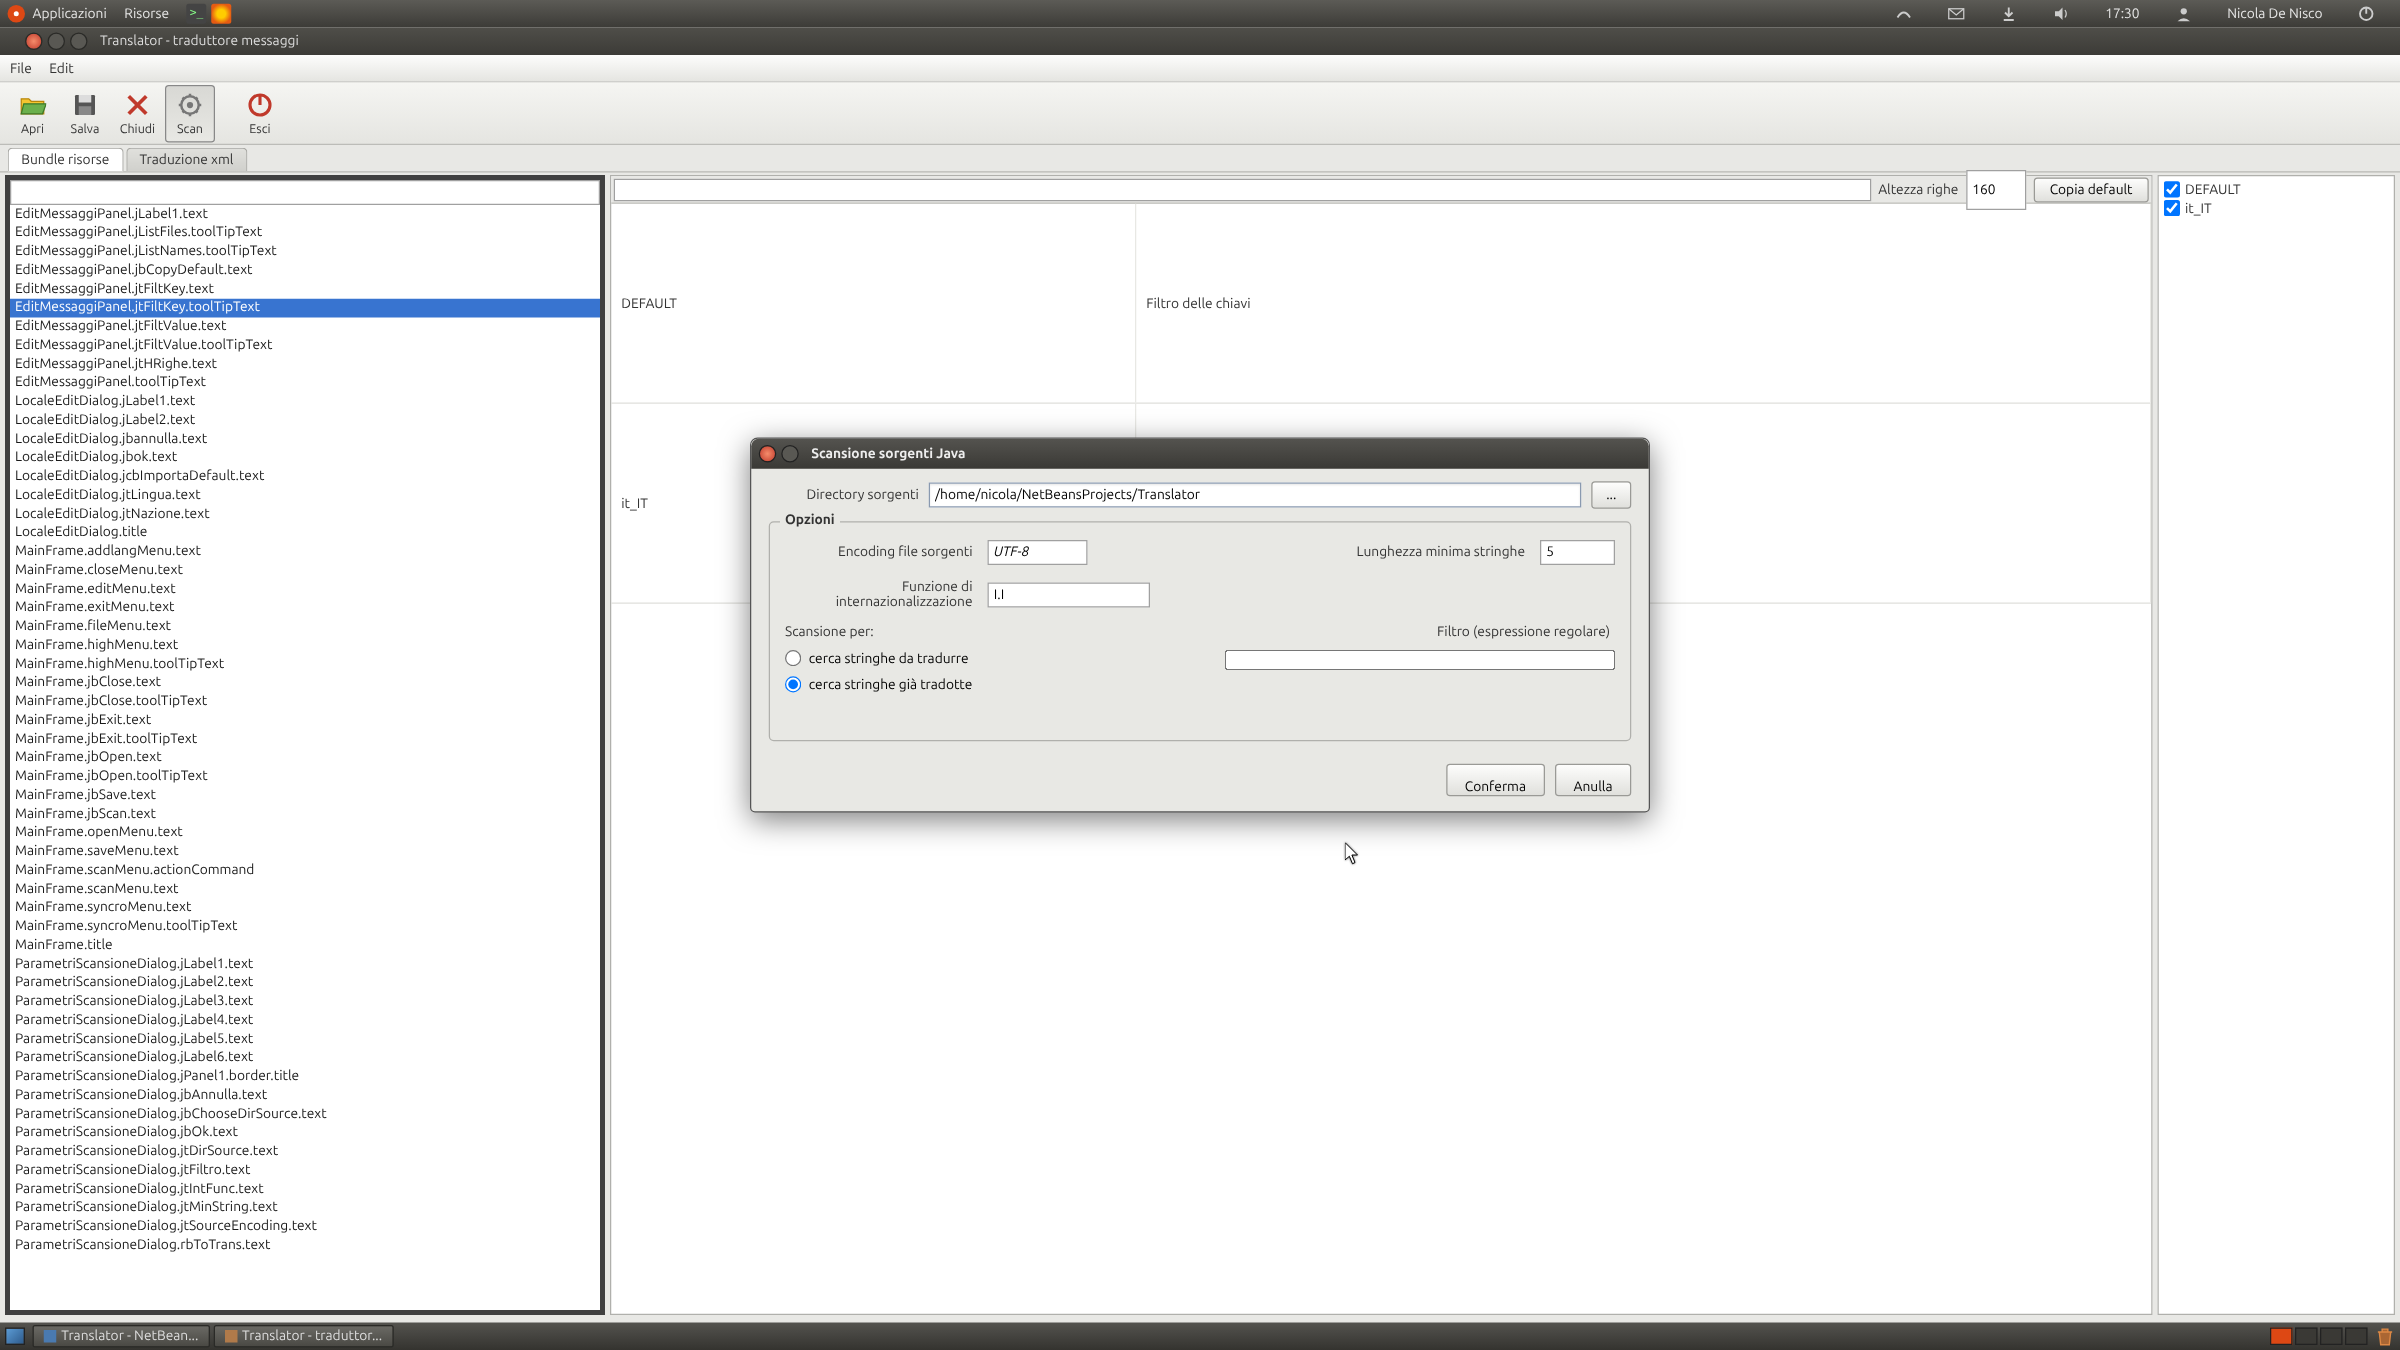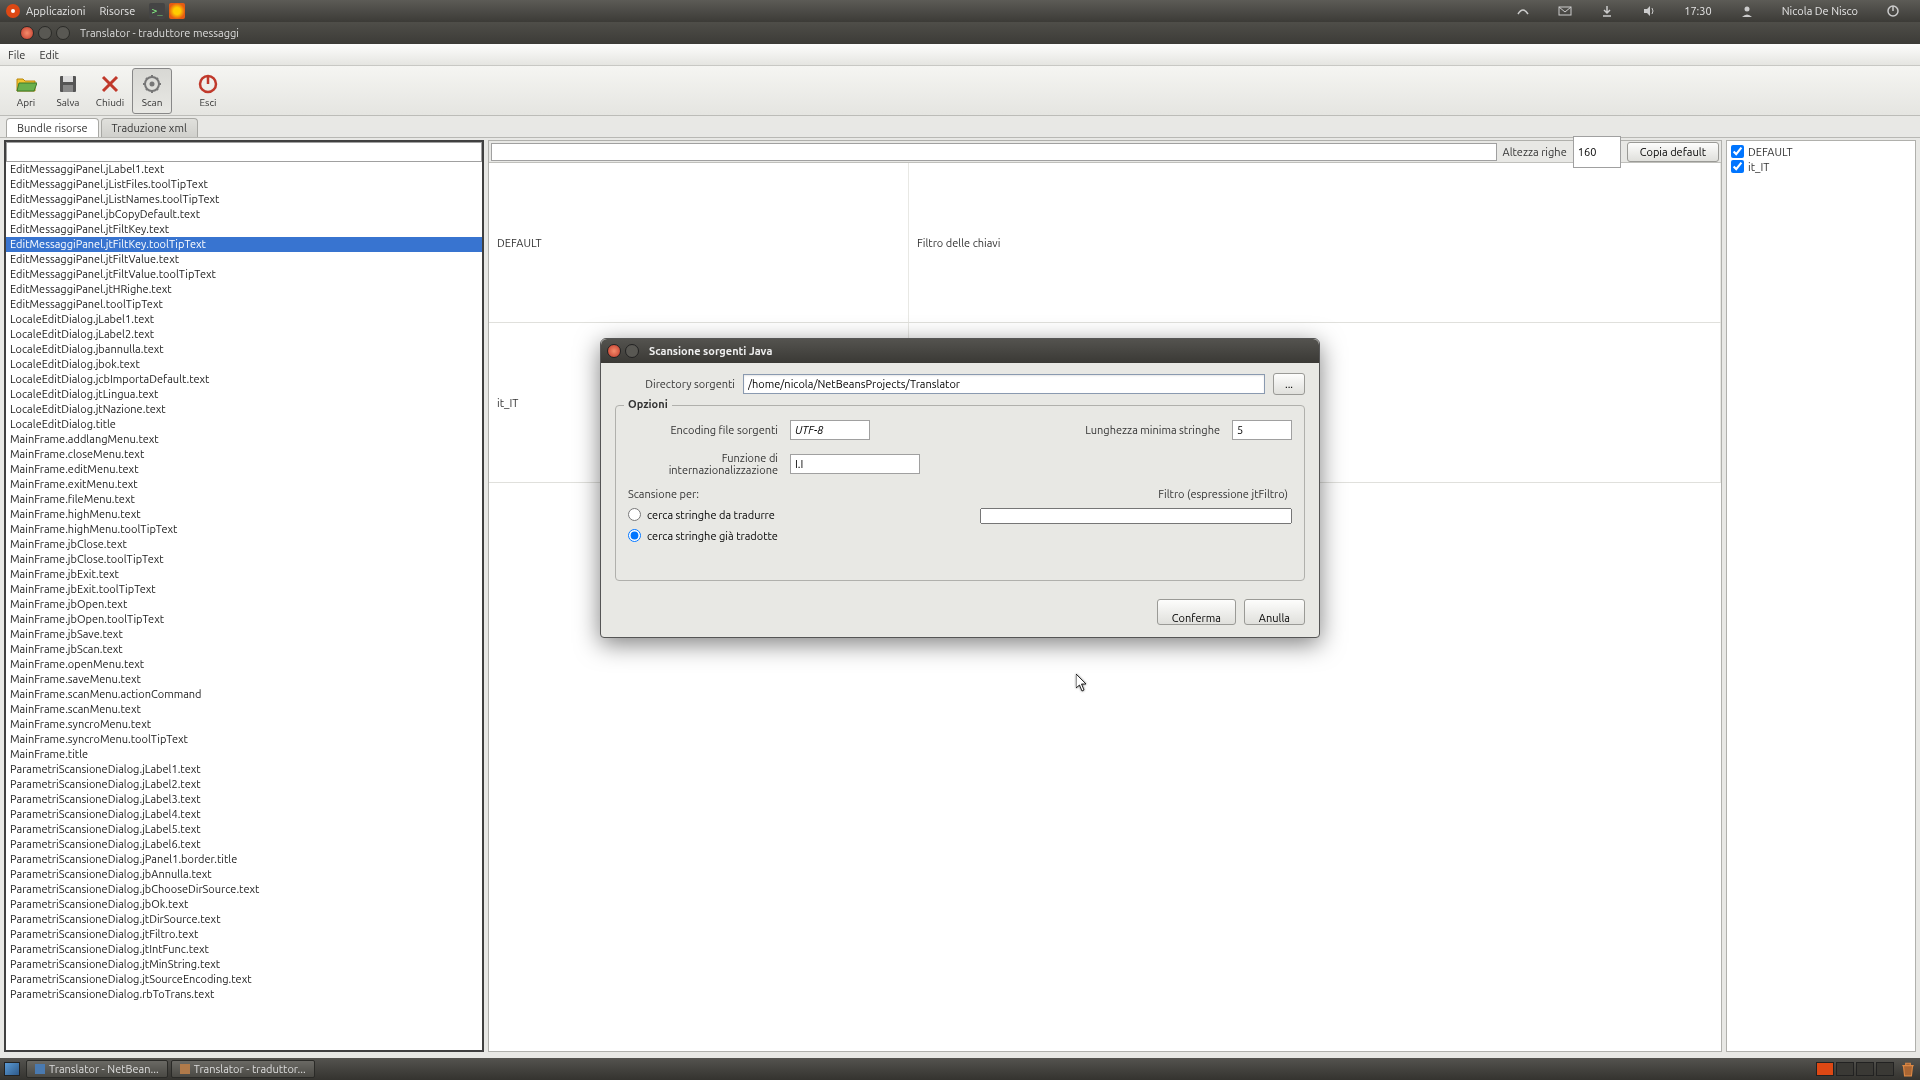--- a/index.html
+++ b/index.html
@@ -43,7 +43,7 @@
 
 
 .main-area{position:absolute;top:138px;bottom:26px;left:0;right:0;display:flex;padding:2px 4px;gap:4px;}
-.left-panel{width:480px;border:2px solid #404040;background:#bef264;display:flex;flex-direction:column;overflow:hidden;}
+.left-panel{width:480px;border:4px solid #404040;background:#bef264;display:flex;flex-direction:column;overflow:hidden;}
 .left-panel .search{height:20px;border:1px solid #a0a0a0;background:#fff;margin:0;width:100%;}
 .key-list{flex:1;overflow-y:scroll;background:#fff;}
 .key-list .item{padding:0 4px;height:15px;line-height:15px;white-space:nowrap;color:#1a1a1a;cursor:pointer;}

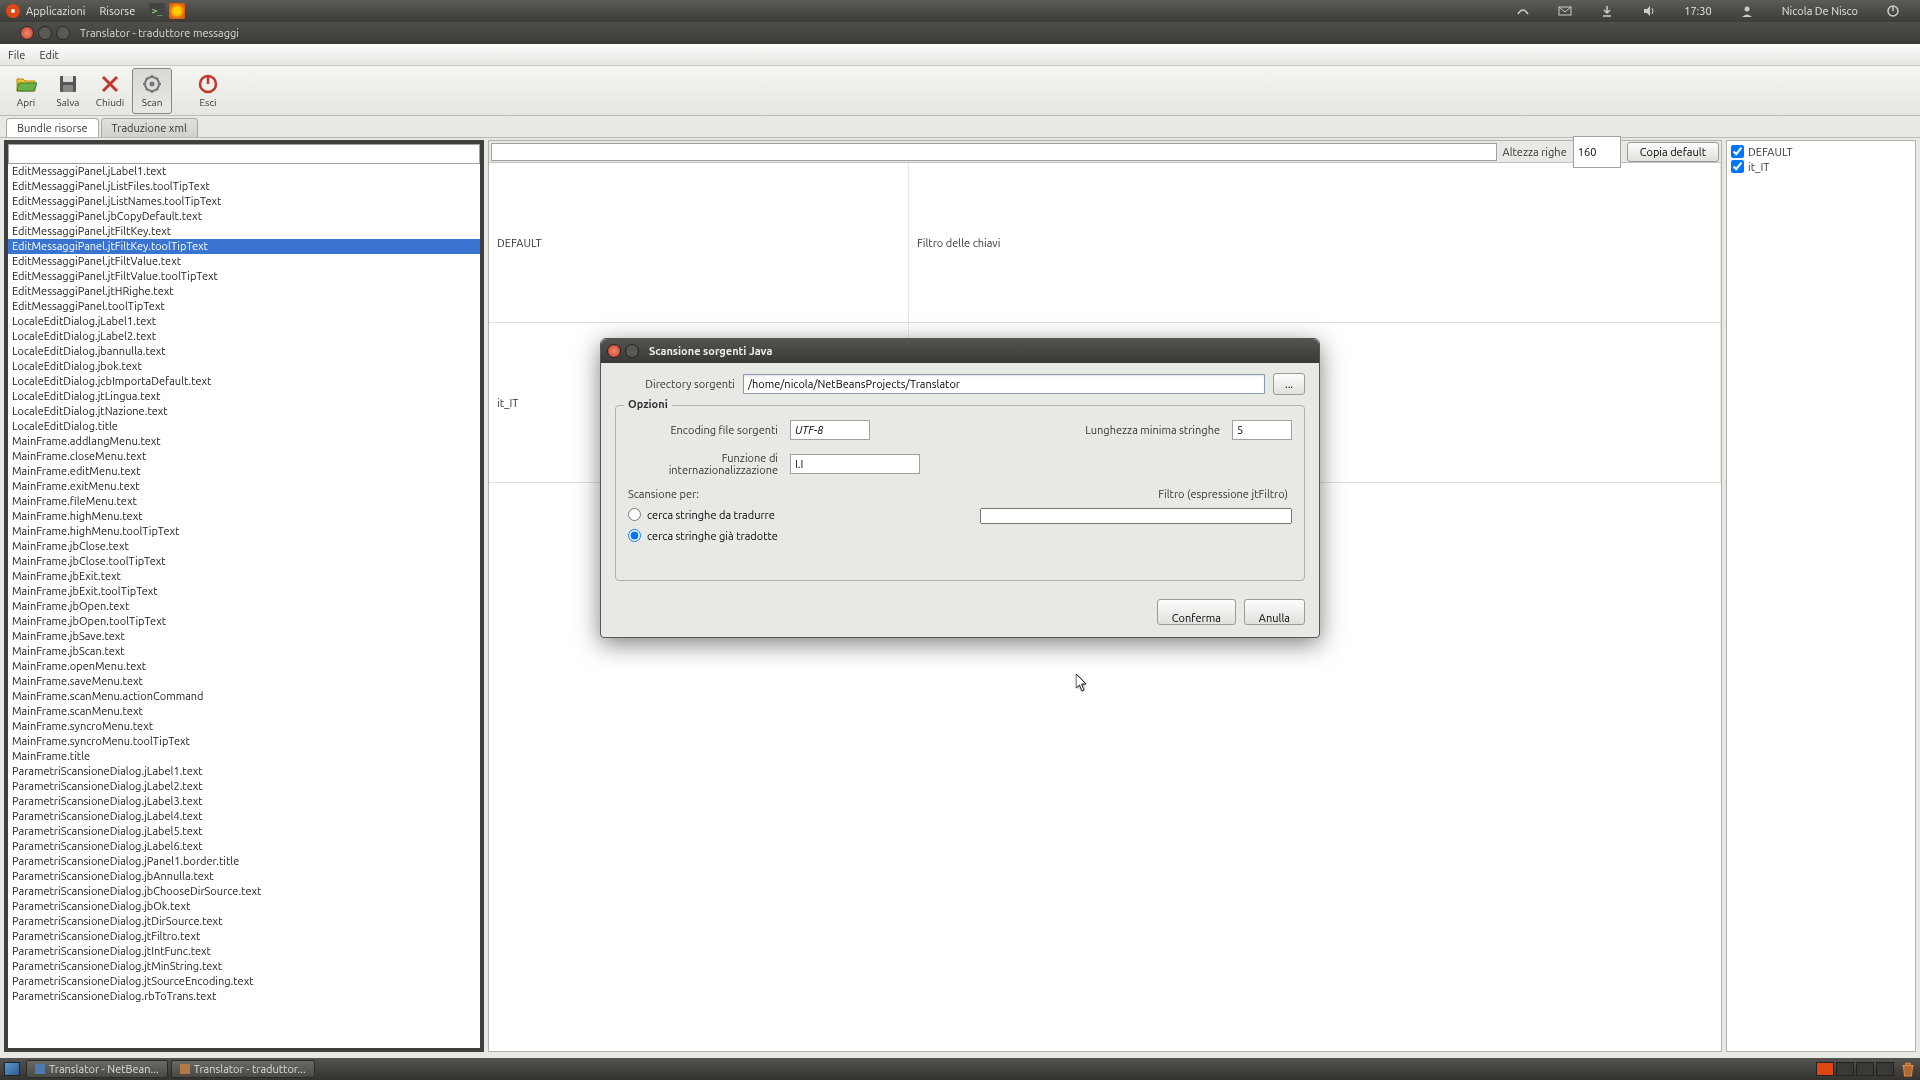--- a/index.html
+++ b/index.html
@@ -74,7 +74,7 @@
 
 
 .dialog-backdrop{position:absolute;top:0;left:0;right:0;bottom:0;pointer-events:none;}
-.dialog{position:absolute;left:600px;top:338px;width:720px;background:#e8e8e4;border:1px solid #555;border-radius:6px 6px 4px 4px;box-shadow:0 6px 24px rgba(0,0,0,0.5);pointer-events:auto;}
+.dialog{position:absolute;left:600px;top:350px;width:720px;background:#e8e8e4;border:1px solid #555;border-radius:6px 6px 4px 4px;box-shadow:0 6px 24px rgba(0,0,0,0.5);pointer-events:auto;}
 .dialog-title{height:24px;background:linear-gradient(to bottom,#54534f,#3a3935);border-radius:6px 6px 0 0;display:flex;align-items:center;padding:0 6px;color:#eee;font-weight:bold;}
 .dialog-title .dbtn{width:14px;height:14px;border-radius:50%;margin-right:4px;border:1px solid #222;}
 .dialog-title .dbtn.close{background:radial-gradient(circle,#f58c6b,#c0392b);}

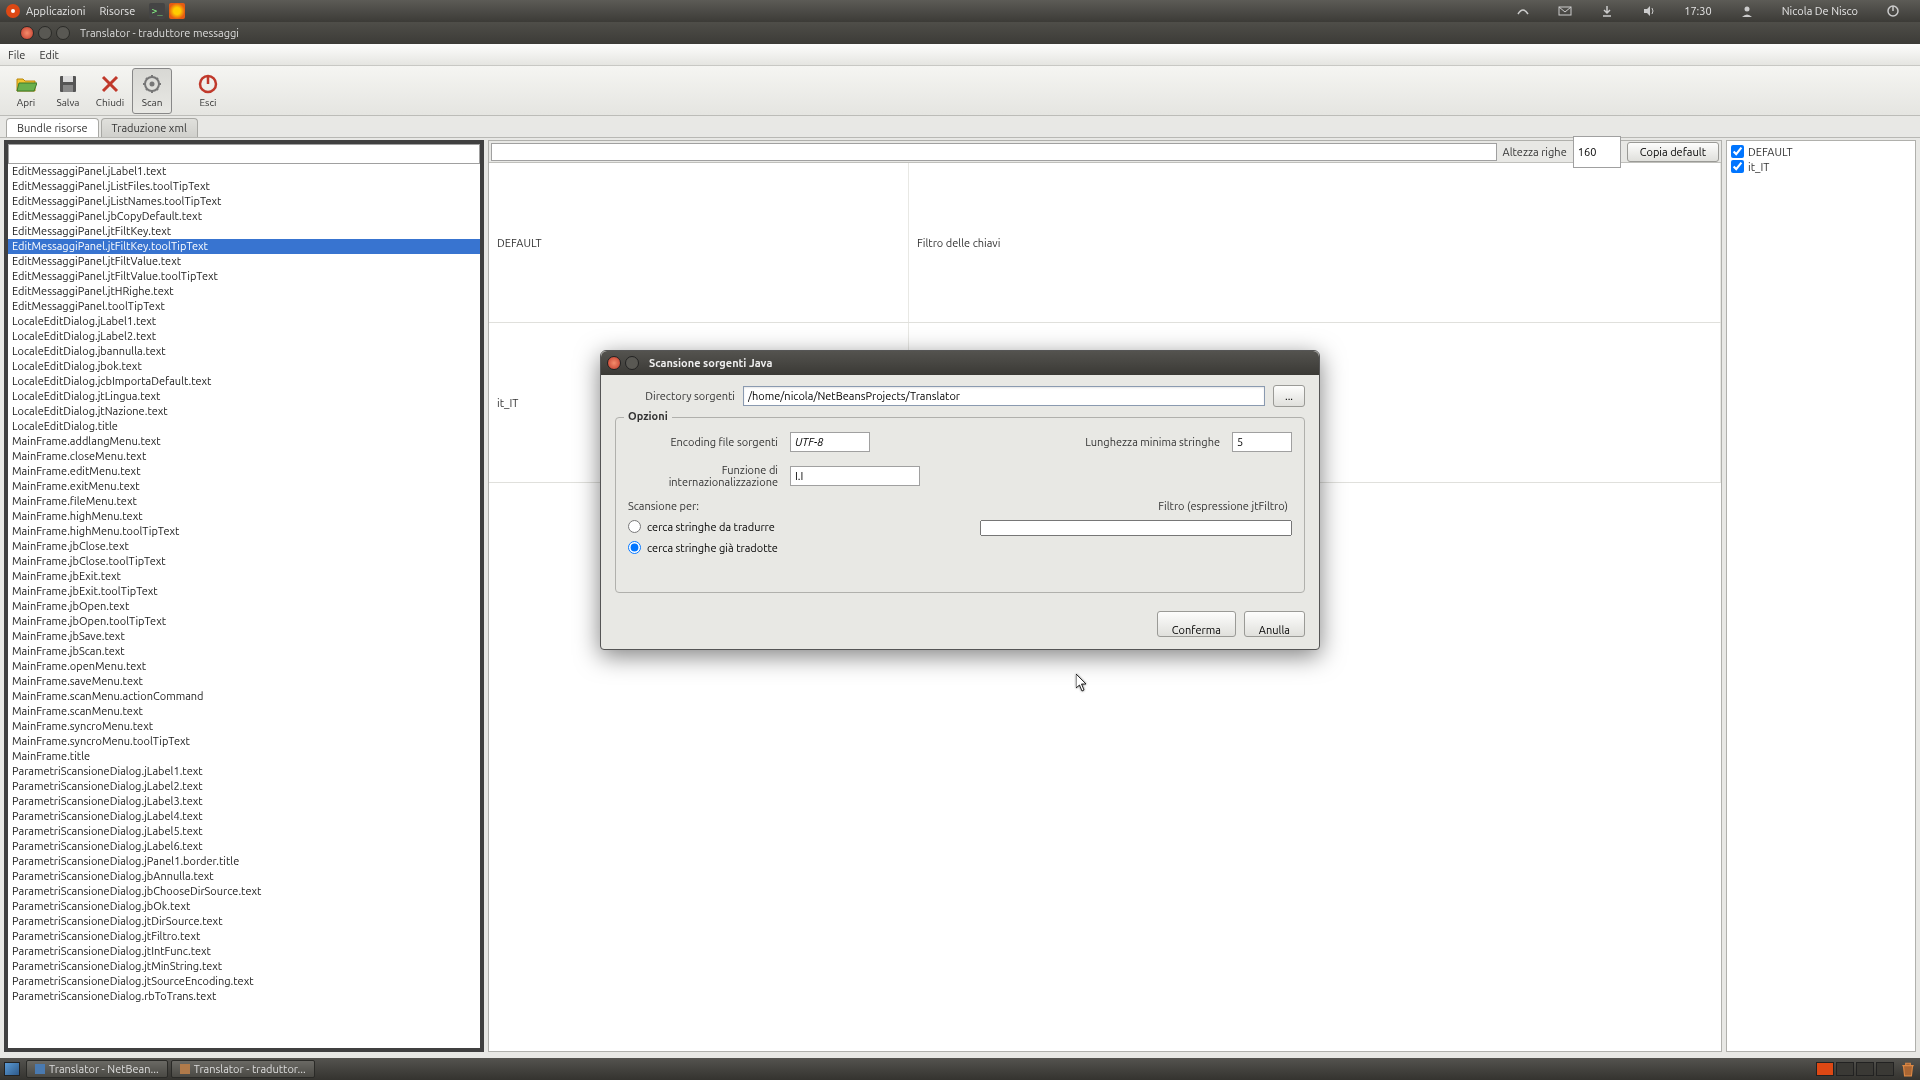--- a/index.html
+++ b/index.html
@@ -364,7 +364,7 @@
             </label>
           </div>
           <div style="flex:1;">
-            <div style="margin-bottom:8px;color:#333;text-align:right;padding-right:4px;">Filtro (espressione jtFiltro)</div>
+            <div style="margin-bottom:8px;color:#333;text-align:right;padding-right:4px;">Filtro (espressione regolare)</div>
             <input type="text" style="width: 100%;">
           </div>
         </div>

